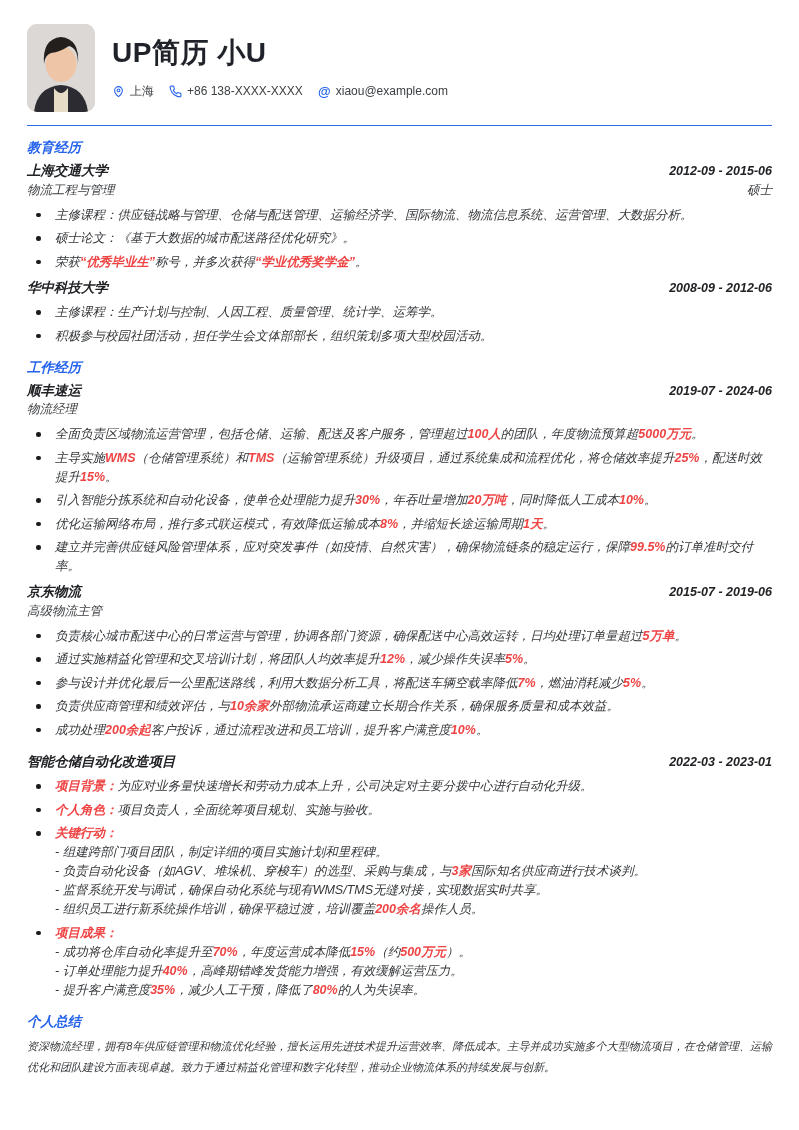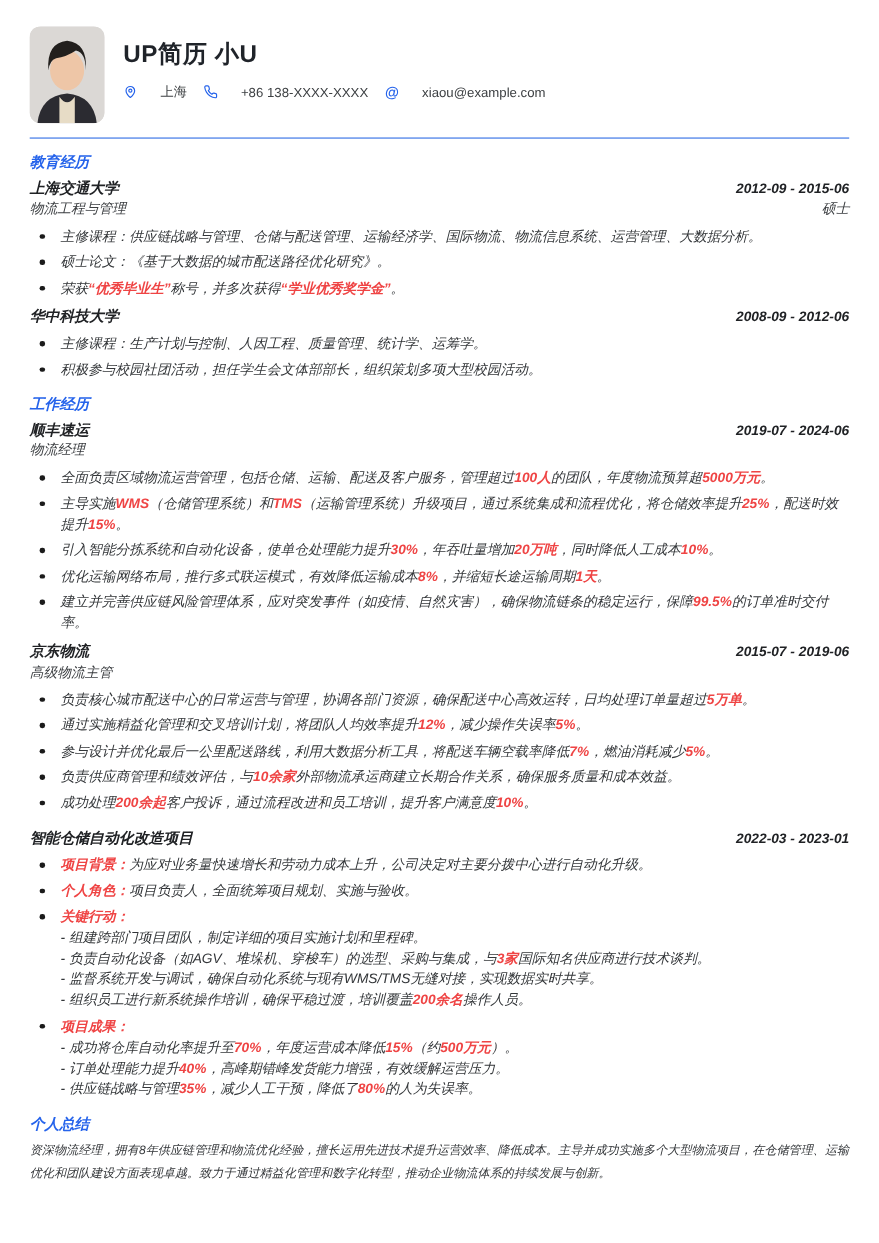--- a/index.html
+++ b/index.html
@@ -17,7 +17,7 @@
   .photo{width:68px;height:88px;border-radius:10px;overflow:hidden;flex:none;background:#dbd8d5;}
   .photo svg{display:block;width:100%;height:100%;}
   .header-info{padding-top:12px;}
-  .name{font-size:22px;font-weight:bold;color:var(--ink);letter-spacing:.5px;line-height:1.2;}
+  .name{font-size:28px;font-weight:bold;color:var(--ink);letter-spacing:.5px;line-height:1.2;}
   .contact{display:flex;align-items:center;gap:15px;margin-top:13px;font-size:12px;color:#3d4043;}
   .contact-item{display:inline-flex;align-items:center;gap:21px;}
   .cicon{display:inline-flex;width:13px;height:13px;color:var(--accent);}

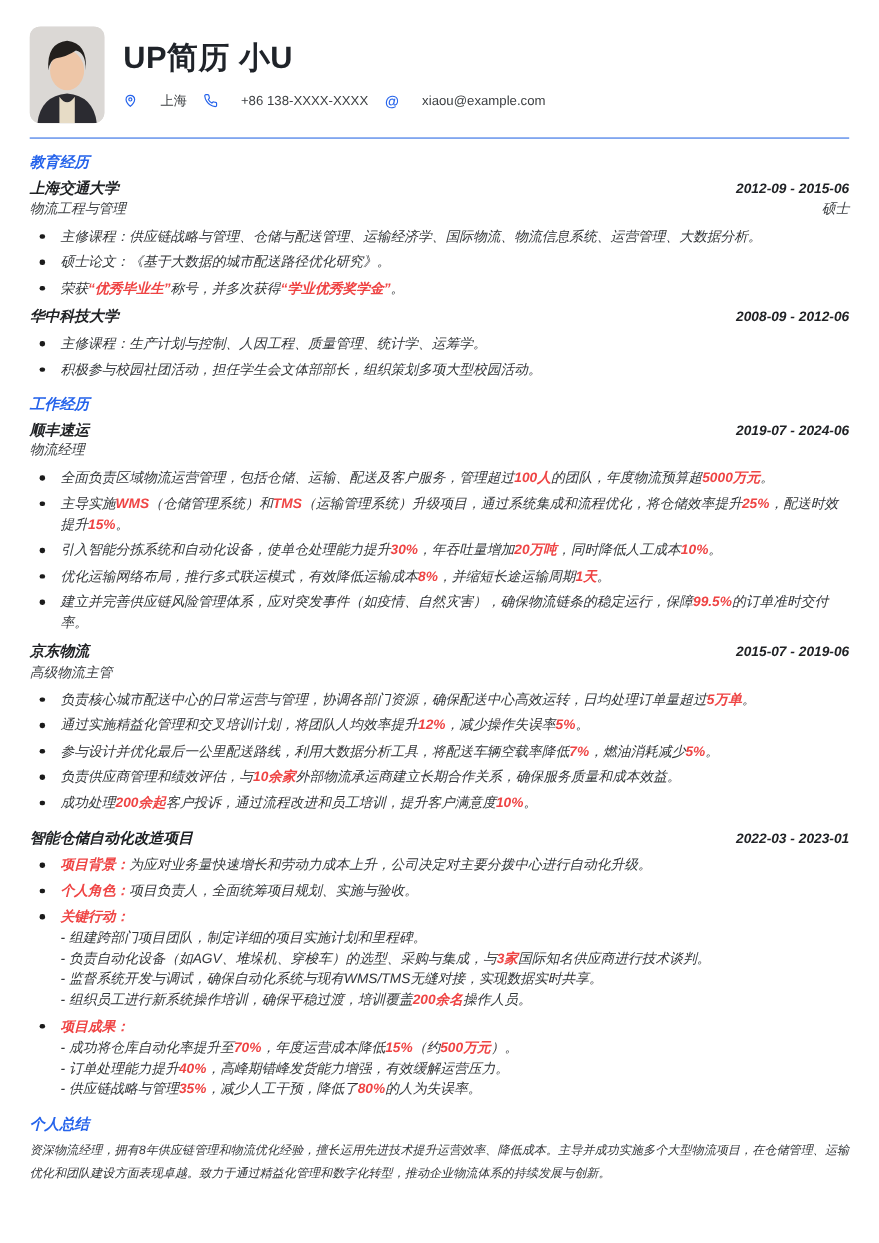--- a/index.html
+++ b/index.html
@@ -19,7 +19,7 @@
   .header-info{padding-top:12px;}
   .name{font-size:28px;font-weight:bold;color:var(--ink);letter-spacing:.5px;line-height:1.2;}
   .contact{display:flex;align-items:center;gap:15px;margin-top:13px;font-size:12px;color:#3d4043;}
-  .contact-item{display:inline-flex;align-items:center;gap:21px;}
+  .contact-item{display:inline-flex;align-items:center;gap:5px;}
   .cicon{display:inline-flex;width:13px;height:13px;color:var(--accent);}
   .cicon svg{width:13px;height:13px;}
   .at-glyph{color:var(--accent);font-weight:bold;font-size:13px;line-height:13px;width:13px;text-align:center;}

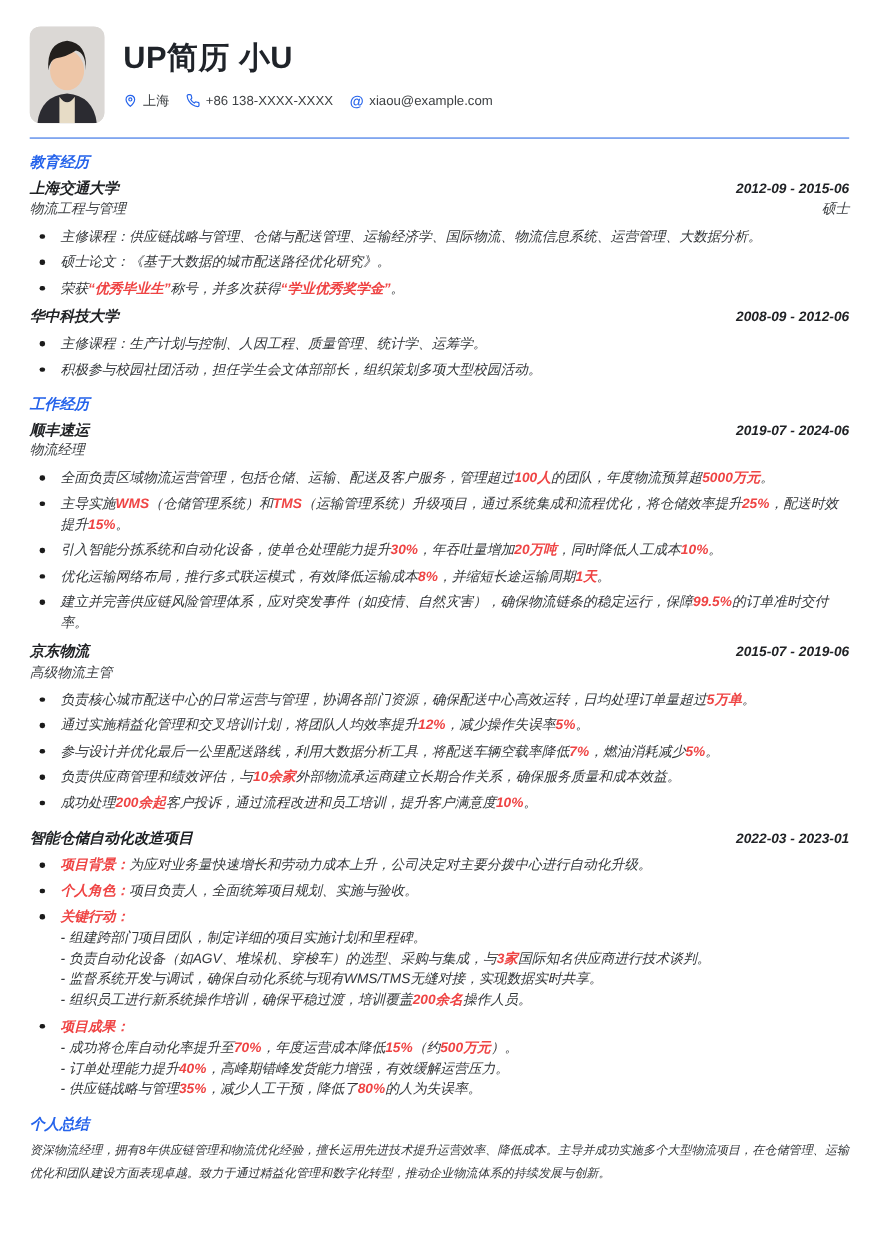--- a/index.html
+++ b/index.html
@@ -170,7 +170,7 @@
             <li><b>项目背景：</b><span>为应对业务量快速增长和劳动力成本上升，公司决定对主要分拨中心进行自动化升级。</span></li>
             <li><b>个人角色：</b><span>项目负责人，全面统筹项目规划、实施与验收。</span></li>
             <li><b>关键行动：</b><div class="subline"><span>- 组建跨部门项目团队，制定详细的项目实施计划和里程碑。</span></div><div class="subline"><span>- 负责自动化设备（如AGV、堆垛机、穿梭车）的选型、采购与集成，与</span><b>3家</b><span>国际知名供应商进行技术谈判。</span></div><div class="subline"><span>- 监督系统开发与调试，确保自动化系统与现有WMS/TMS无缝对接，实现数据实时共享。</span></div><div class="subline"><span>- 组织员工进行新系统操作培训，确保平稳过渡，培训覆盖</span><b>200余名</b><span>操作人员。</span></div></li>
-            <li><b>项目成果：</b><div class="subline"><span>- 成功将仓库自动化率提升至</span><b>70%</b><span>，年度运营成本降低</span><b>15%</b><span>（约</span><b>500万元</b><span>）。</span></div><div class="subline"><span>- 订单处理能力提升</span><b>40%</b><span>，高峰期错峰发货能力增强，有效缓解运营压力。</span></div><div class="subline"><span>- 供应链战略与管理</span><b>35%</b><span>，减少人工干预，降低了</span><b>80%</b><span>的人为失误率。</span></div></li>
+            <li><b>项目成果：</b><div class="subline"><span>- 成功将仓库自动化率提升至</span><b>70%</b><span>，年度运营成本降低</span><b>15%</b><span>（约</span><b>500万元</b><span>）。</span></div><div class="subline"><span>- 订单处理能力提升</span><b>40%</b><span>，高峰期错峰发货能力增强，有效缓解运营压力。</span></div><div class="subline"><span>- 提升客户满意度</span><b>35%</b><span>，减少人工干预，降低了</span><b>80%</b><span>的人为失误率。</span></div></li>
           </ul>
         </div>
       </section>

